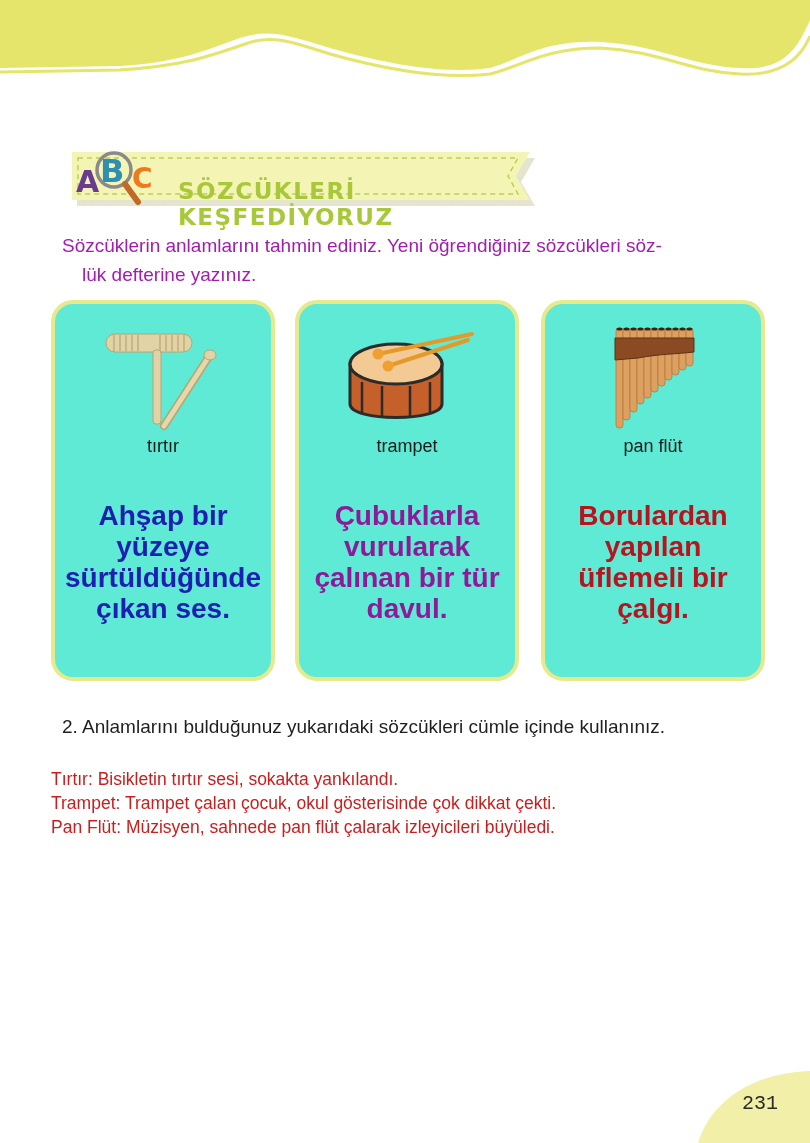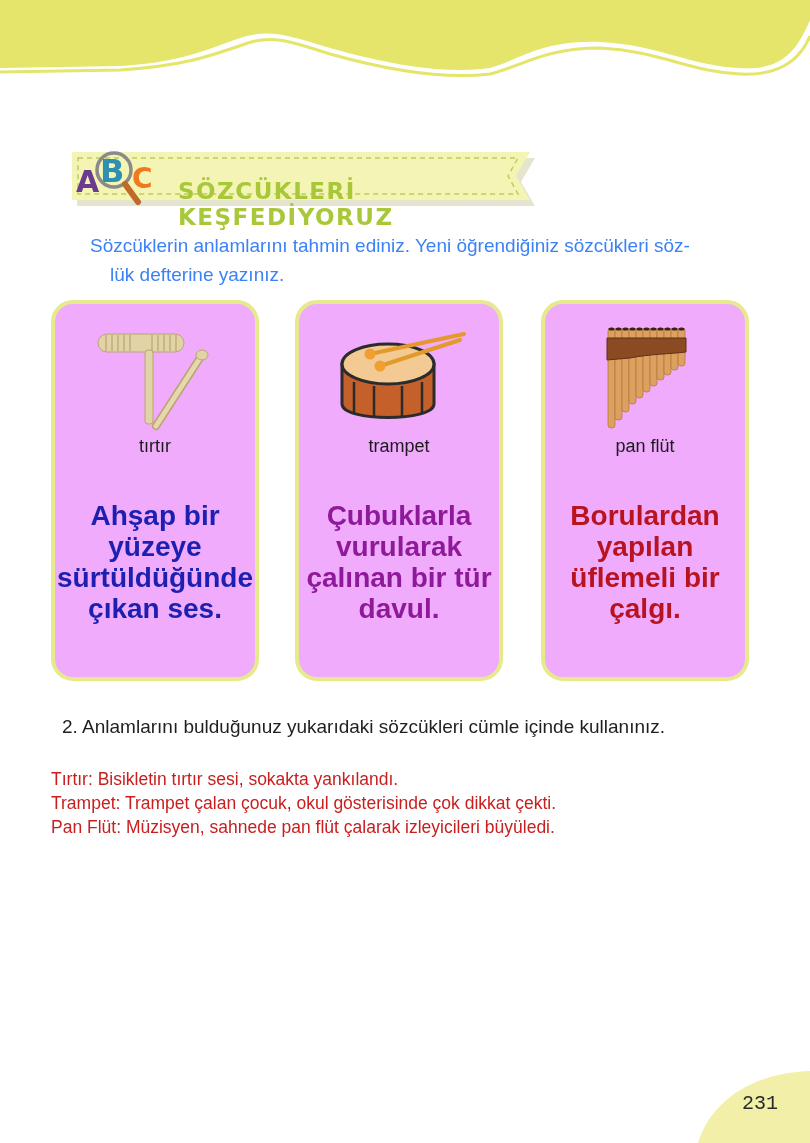--- a/index.html
+++ b/index.html
@@ -24,7 +24,7 @@
     }
     .q1 {
       position: absolute; left: 62px; top: 231px; width: 700px;
-      font-family: "Liberation Sans", sans-serif; font-size: 19px; line-height: 29px; color: #3b82f6; margin-left: 28px;
+      font-family: "Liberation Sans", sans-serif; font-size: 19px; line-height: 29px; color: #a21caf;
     }
     .q1 .indent { display: block; padding-left: 20px; }
     .card {

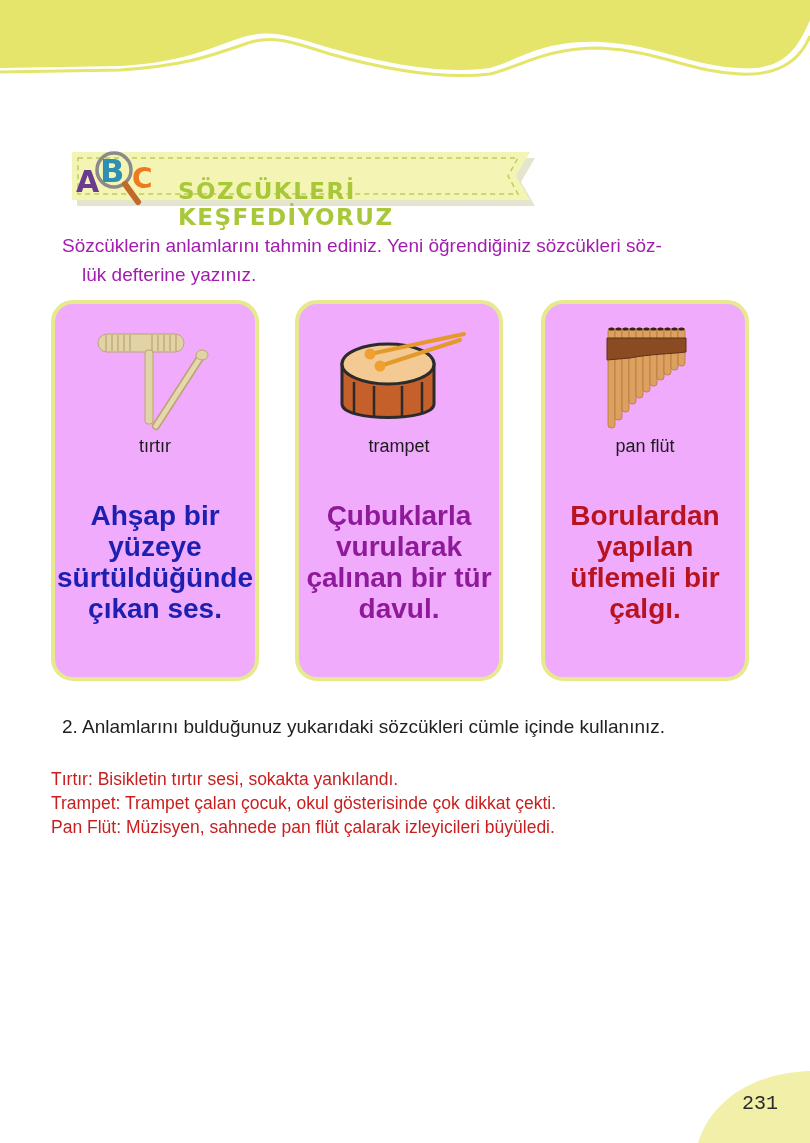--- a/index.html
+++ b/index.html
@@ -28,8 +28,8 @@
     }
     .q1 .indent { display: block; padding-left: 20px; }
     .card {
-      position: absolute; top: 300px; width: 208px; height: 381px;
-      border: 4px solid #e6ea8c; border-radius: 22px; background: #f0abfc;
+      position: absolute; top: 300px; width: 224px; height: 381px;
+      border: 4px solid #e6ea8c; border-radius: 22px; background: #5eead4;
       box-sizing: border-box;
     }
     .card .pic { position: absolute; left: 0; top: 18px; width: 100%; height: 112px; display:flex; justify-content:center; }

